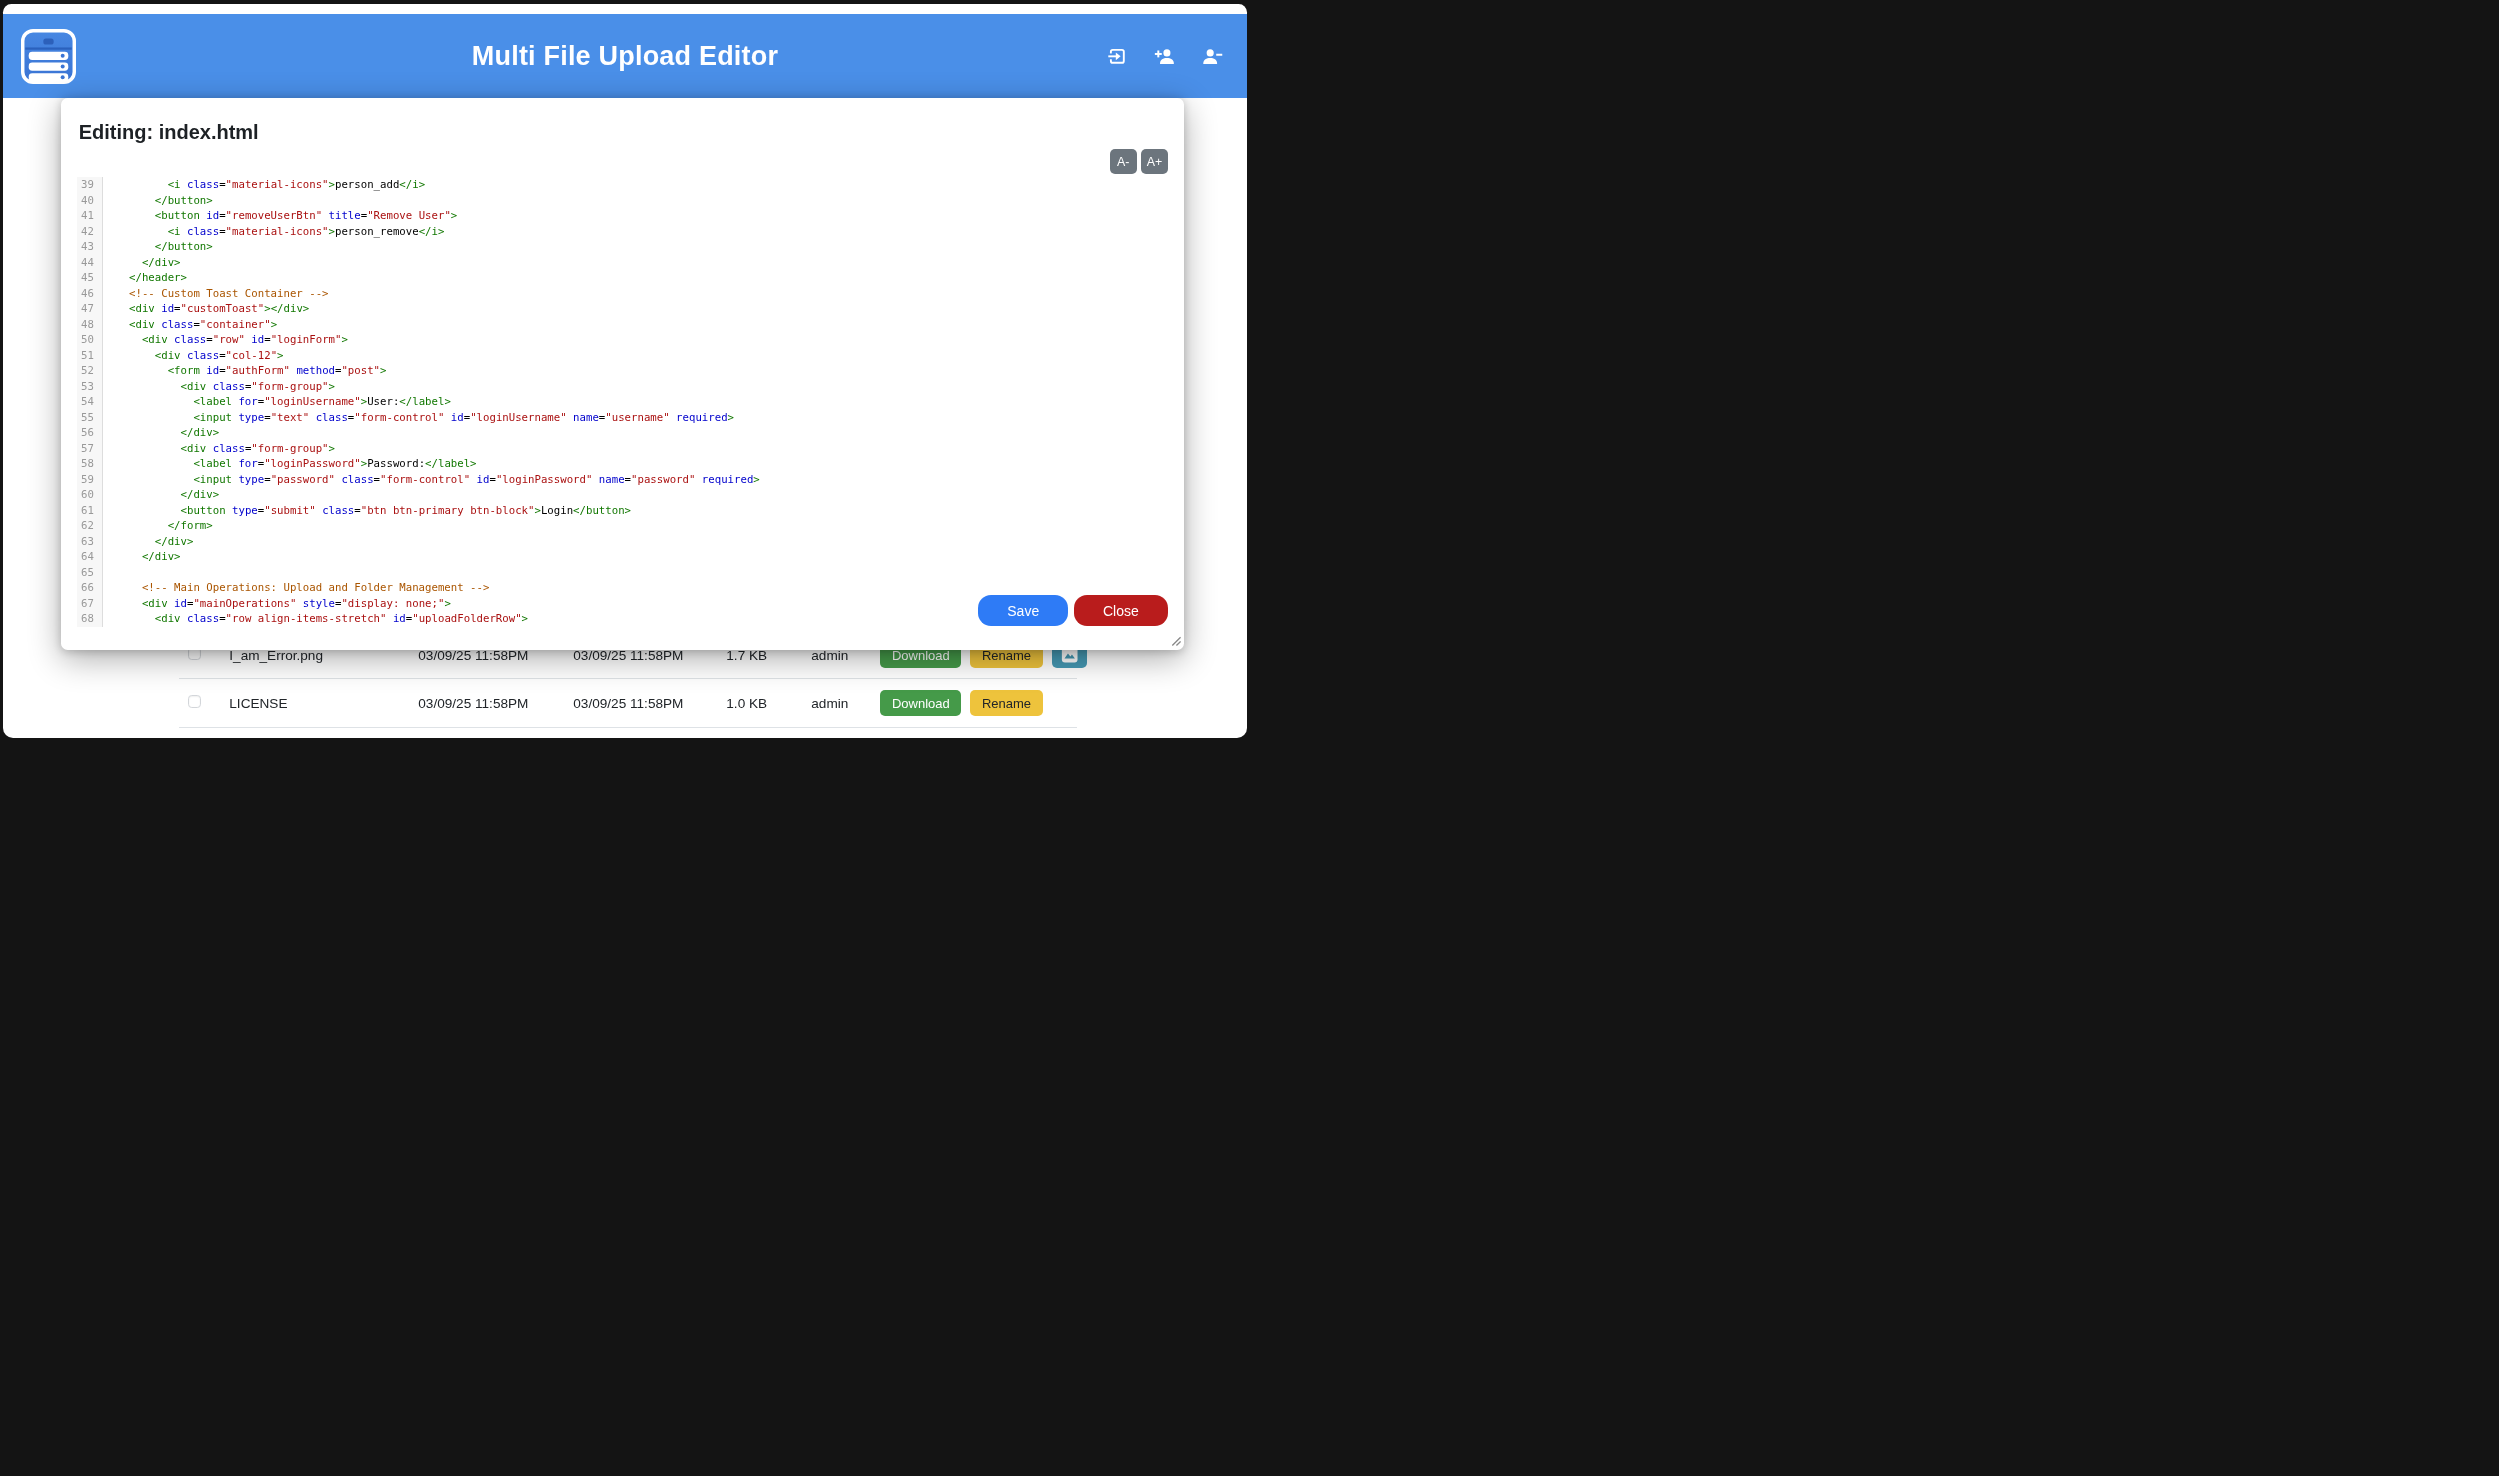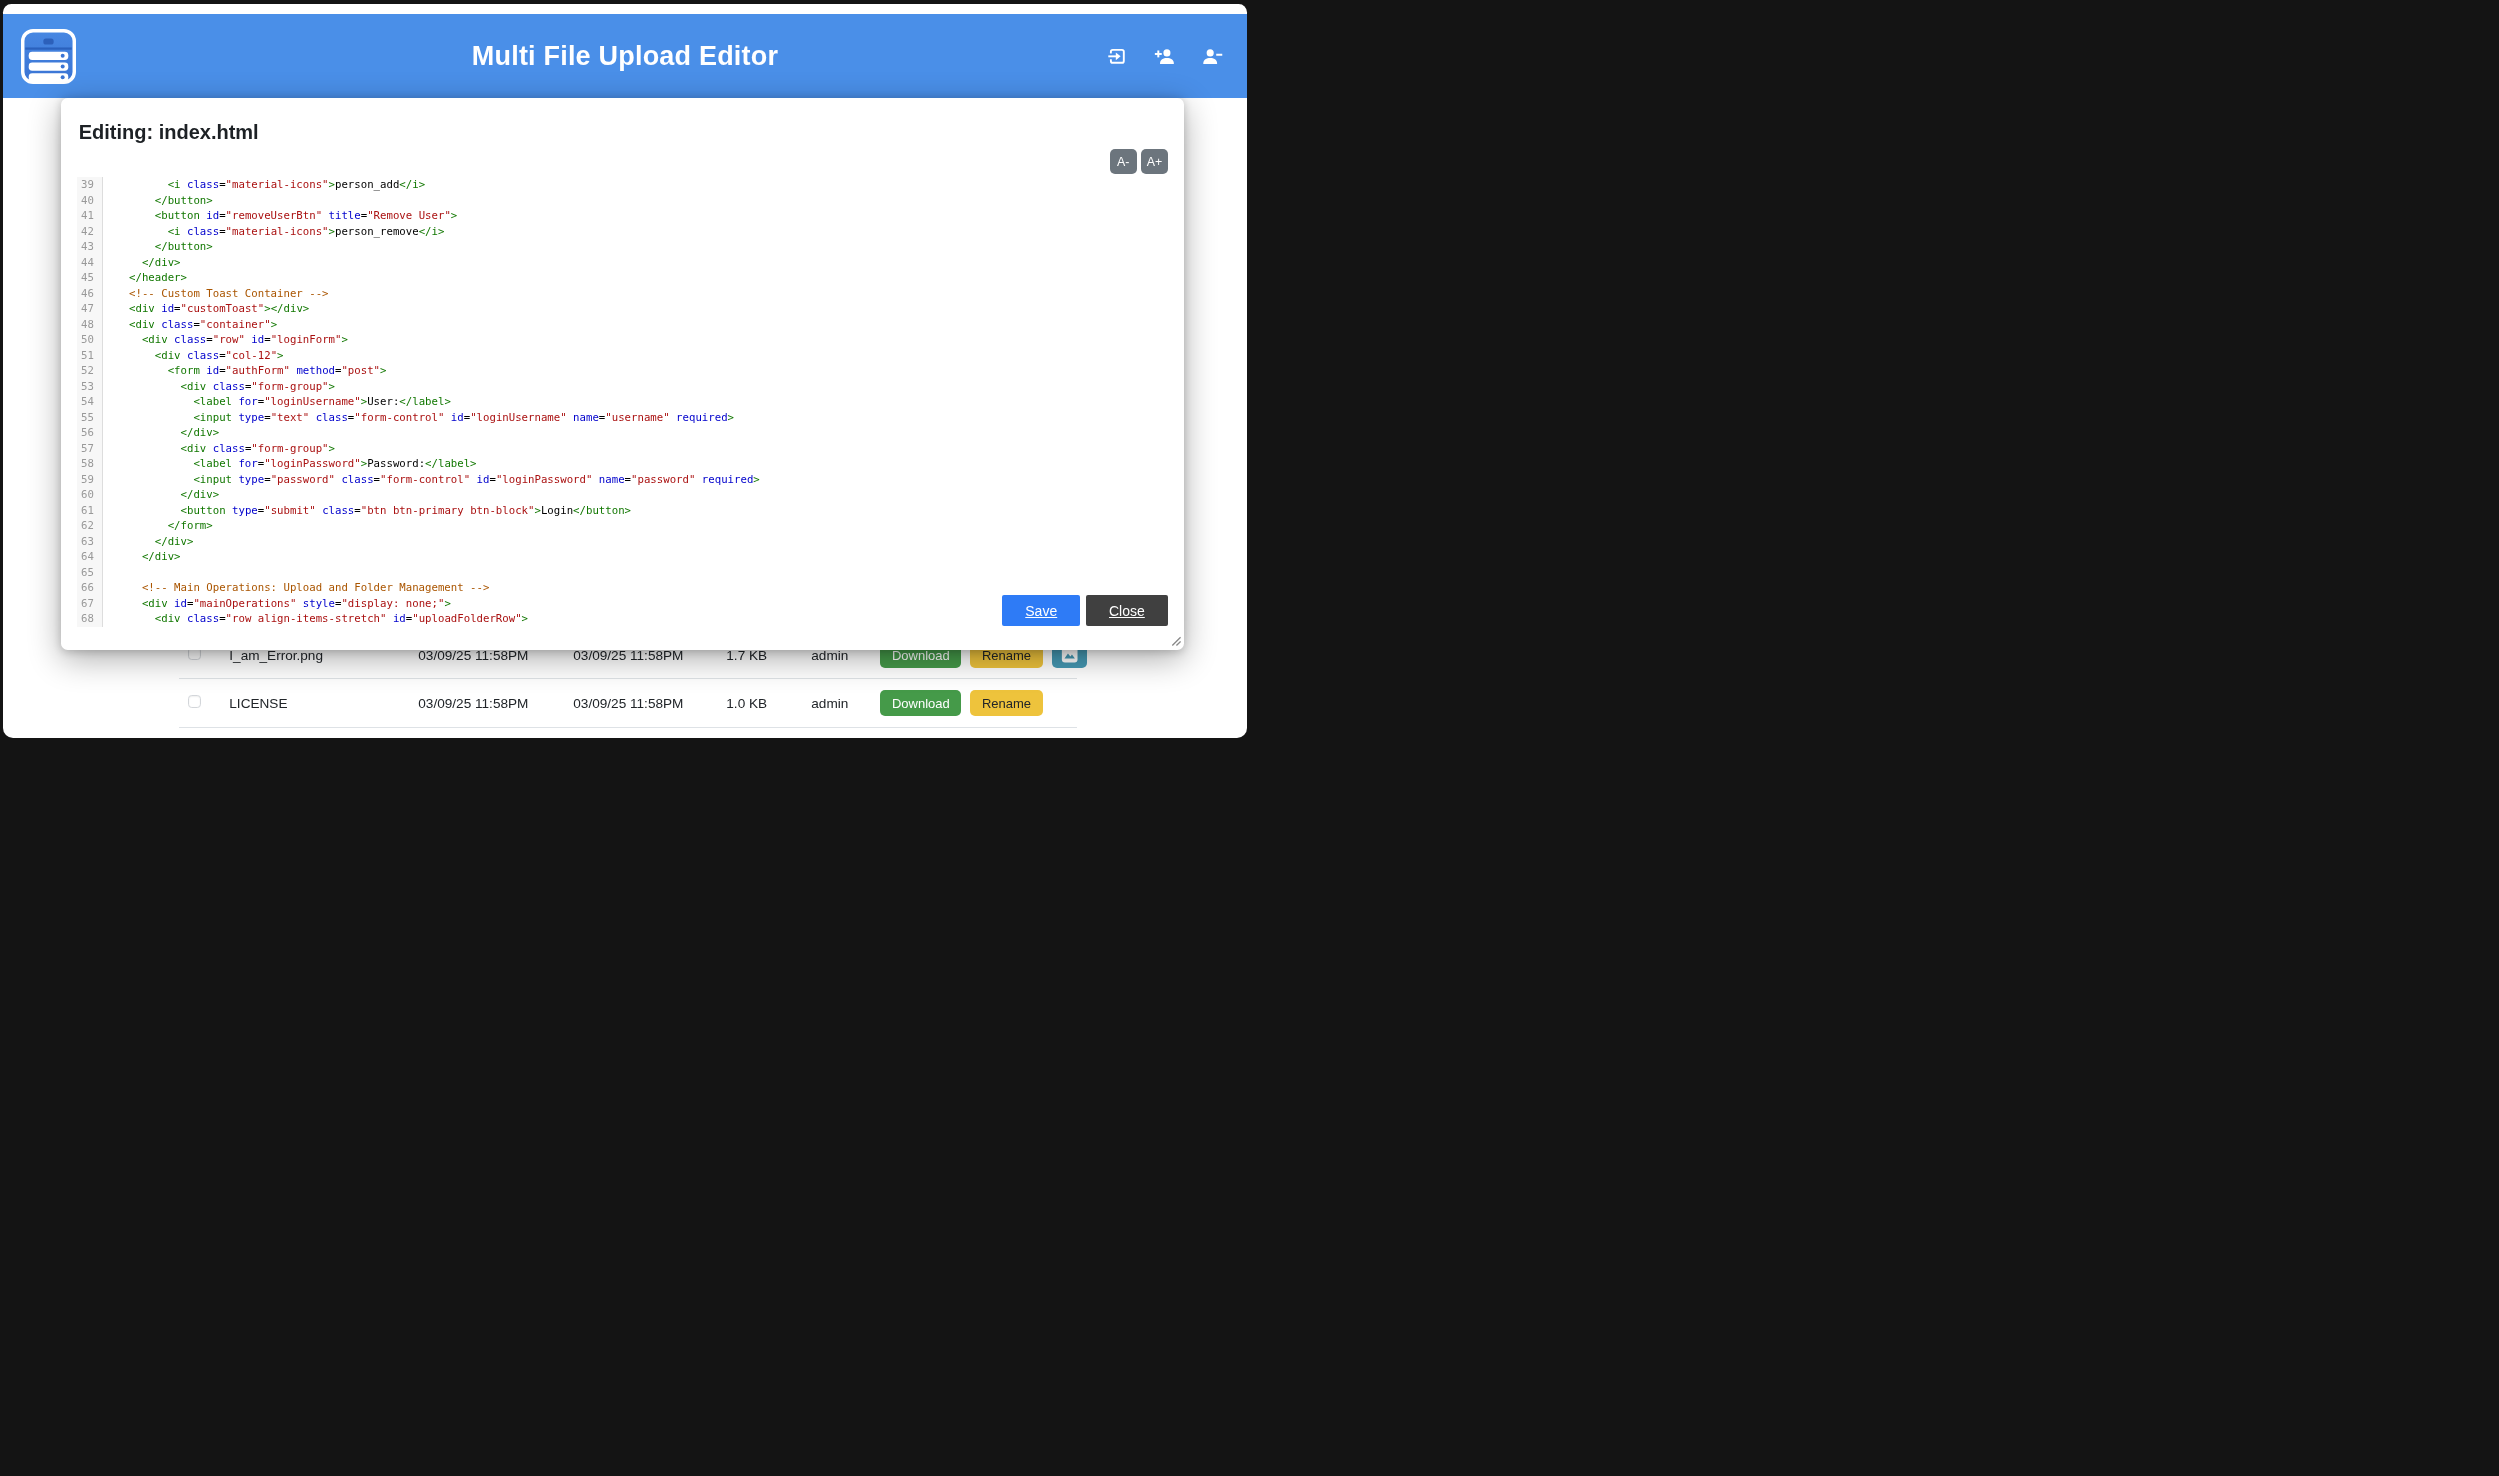--- a/index.html
+++ b/index.html
@@ -79,9 +79,8 @@
   
   .modal-actions{position:absolute;right:16.5px;bottom:24px;display:flex;gap:5.8px}
   .mbtn{
-    border:none;border-radius:2px;height:31px;font-size:14px;padding:0 23px;cursor:pointer;
+    border:none;border-radius:13px;height:31px;font-size:14px;padding:0 29px;cursor:pointer;
     font-family:"Liberation Sans",sans-serif;
-    text-decoration:underline;
   }
   .mbtn.save{background:#2e7bf6;color:#fff}
   .mbtn.close{background:#404040;color:#fff}

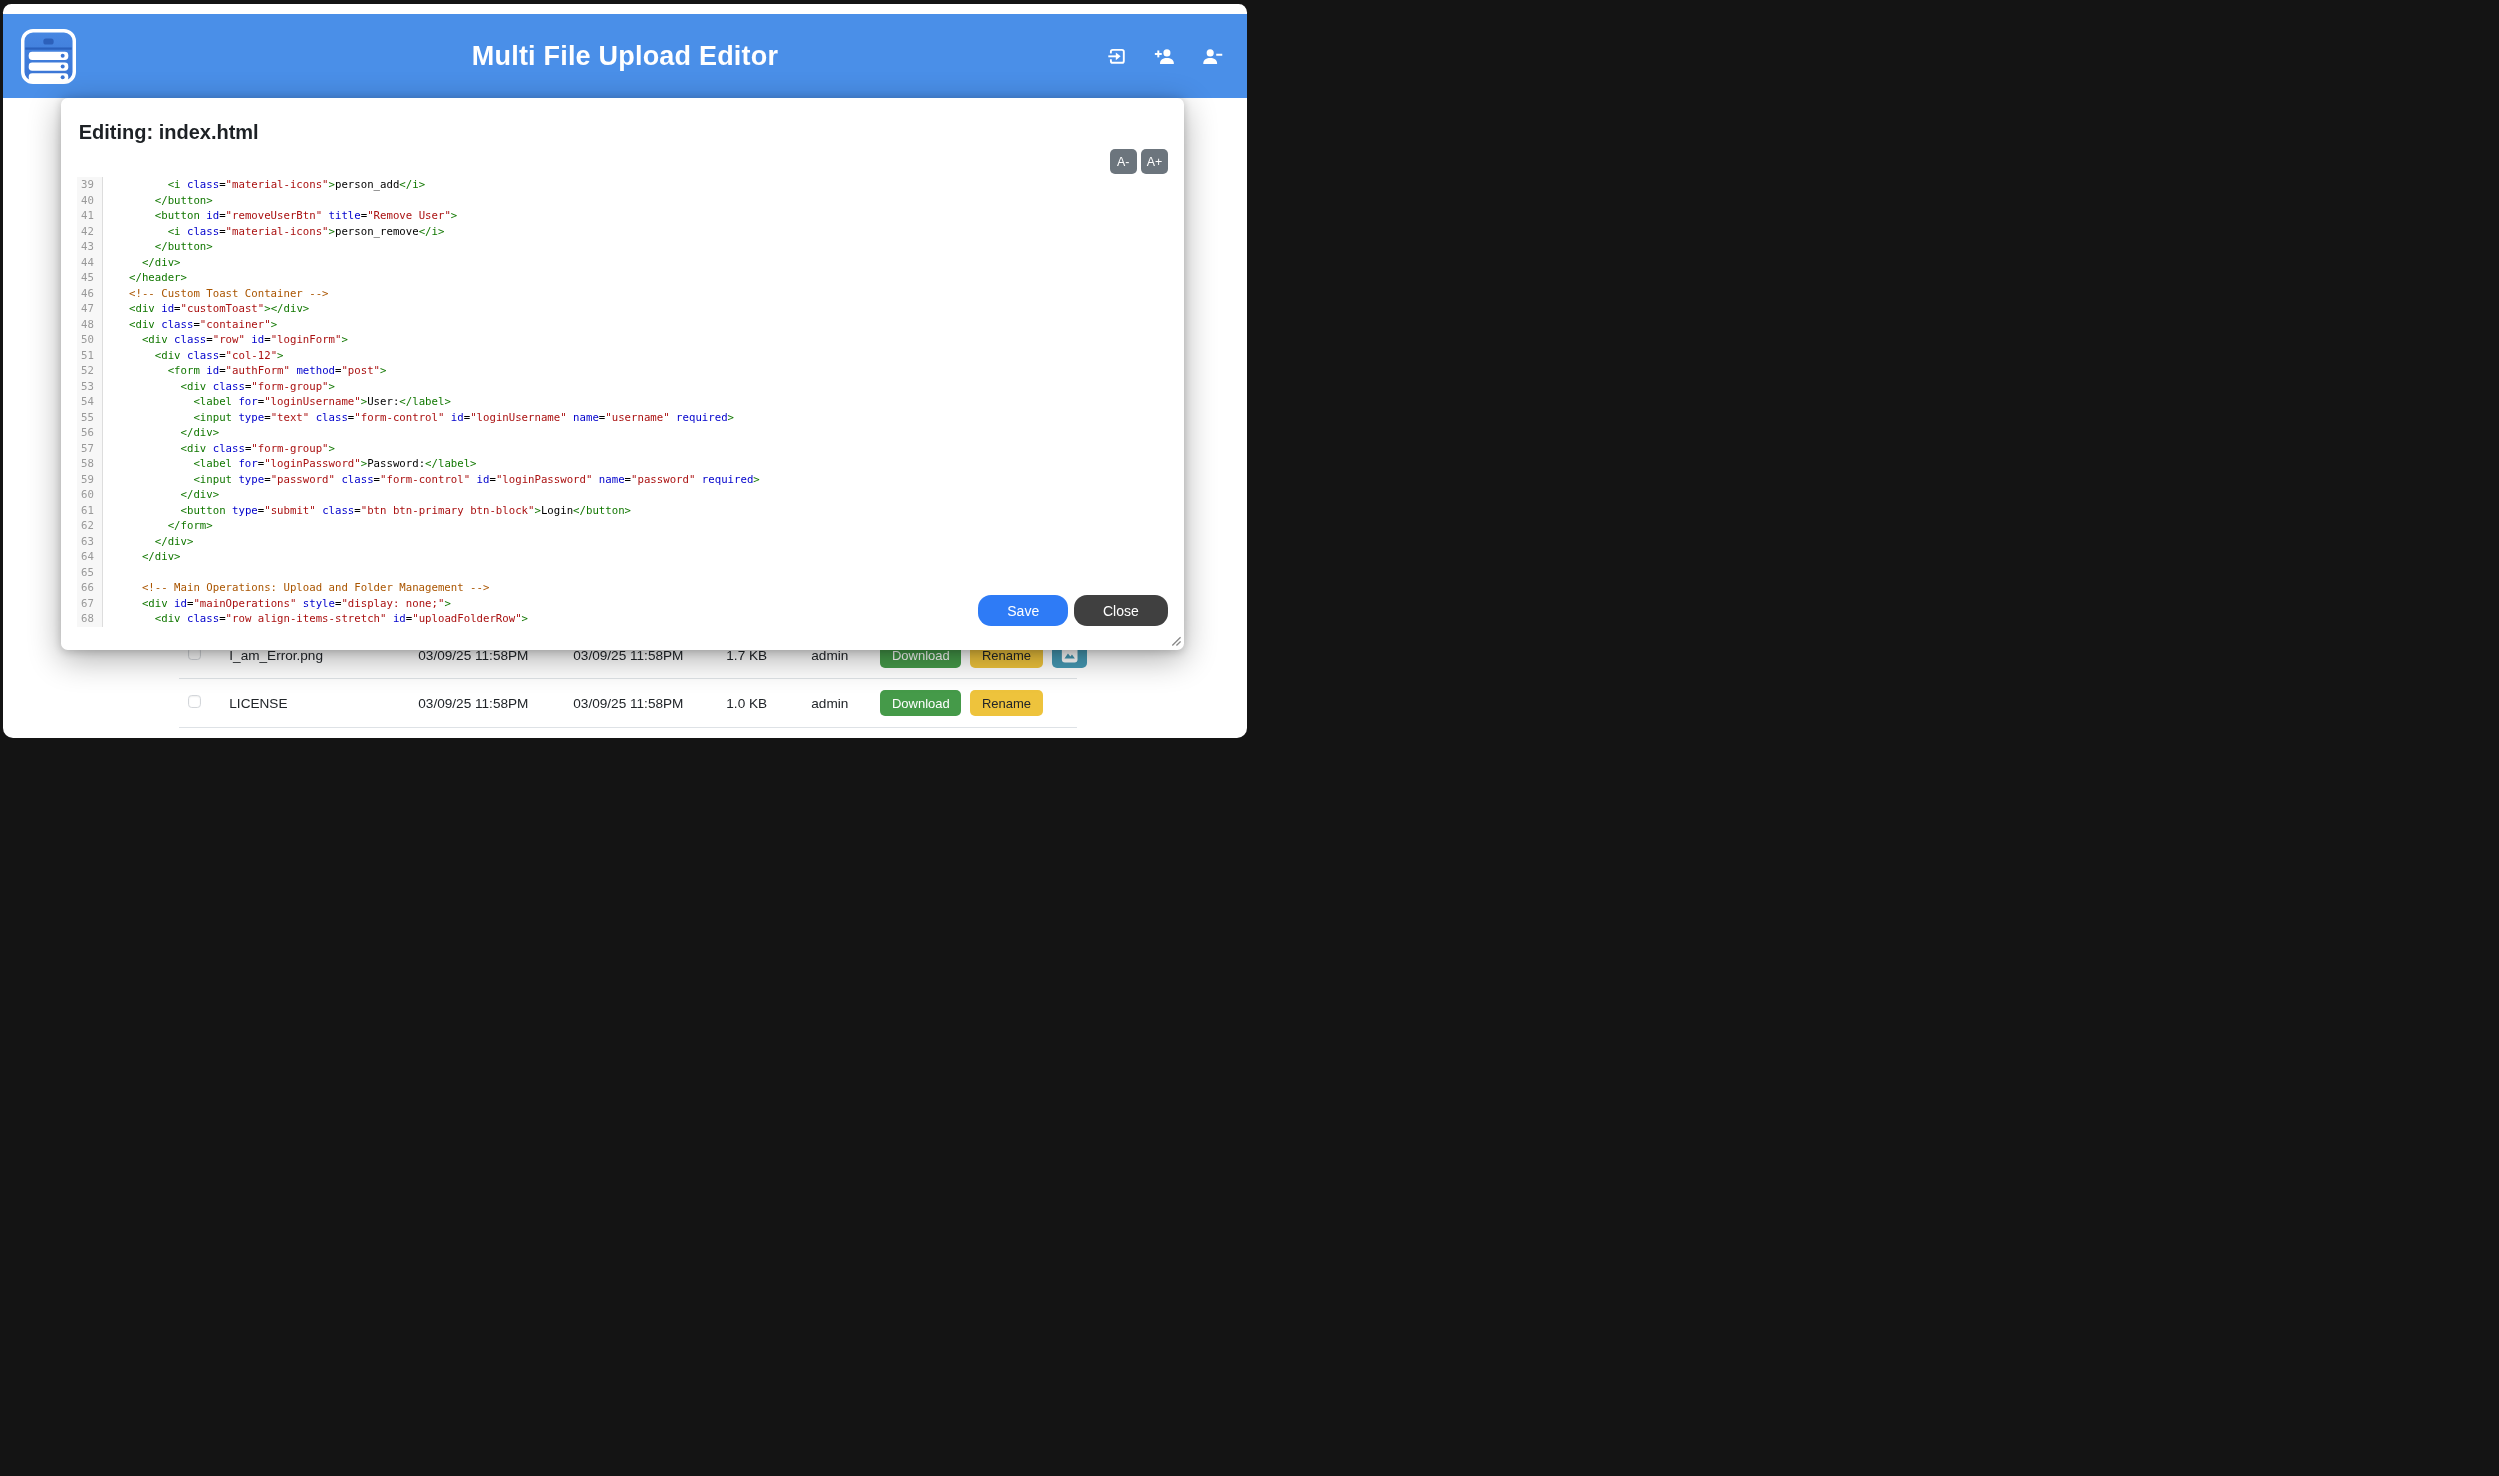--- a/index.html
+++ b/index.html
@@ -83,7 +83,7 @@
     font-family:"Liberation Sans",sans-serif;
   }
   .mbtn.save{background:#2e7bf6;color:#fff}
-  .mbtn.close{background:#404040;color:#fff}
+  .mbtn.close{background:#b91c1c;color:#fff}
   .grip{position:absolute;right:3.3px;bottom:3.3px;width:12.4px;height:12.4px;cursor:nwse-resize}
 </style>
 </head>

